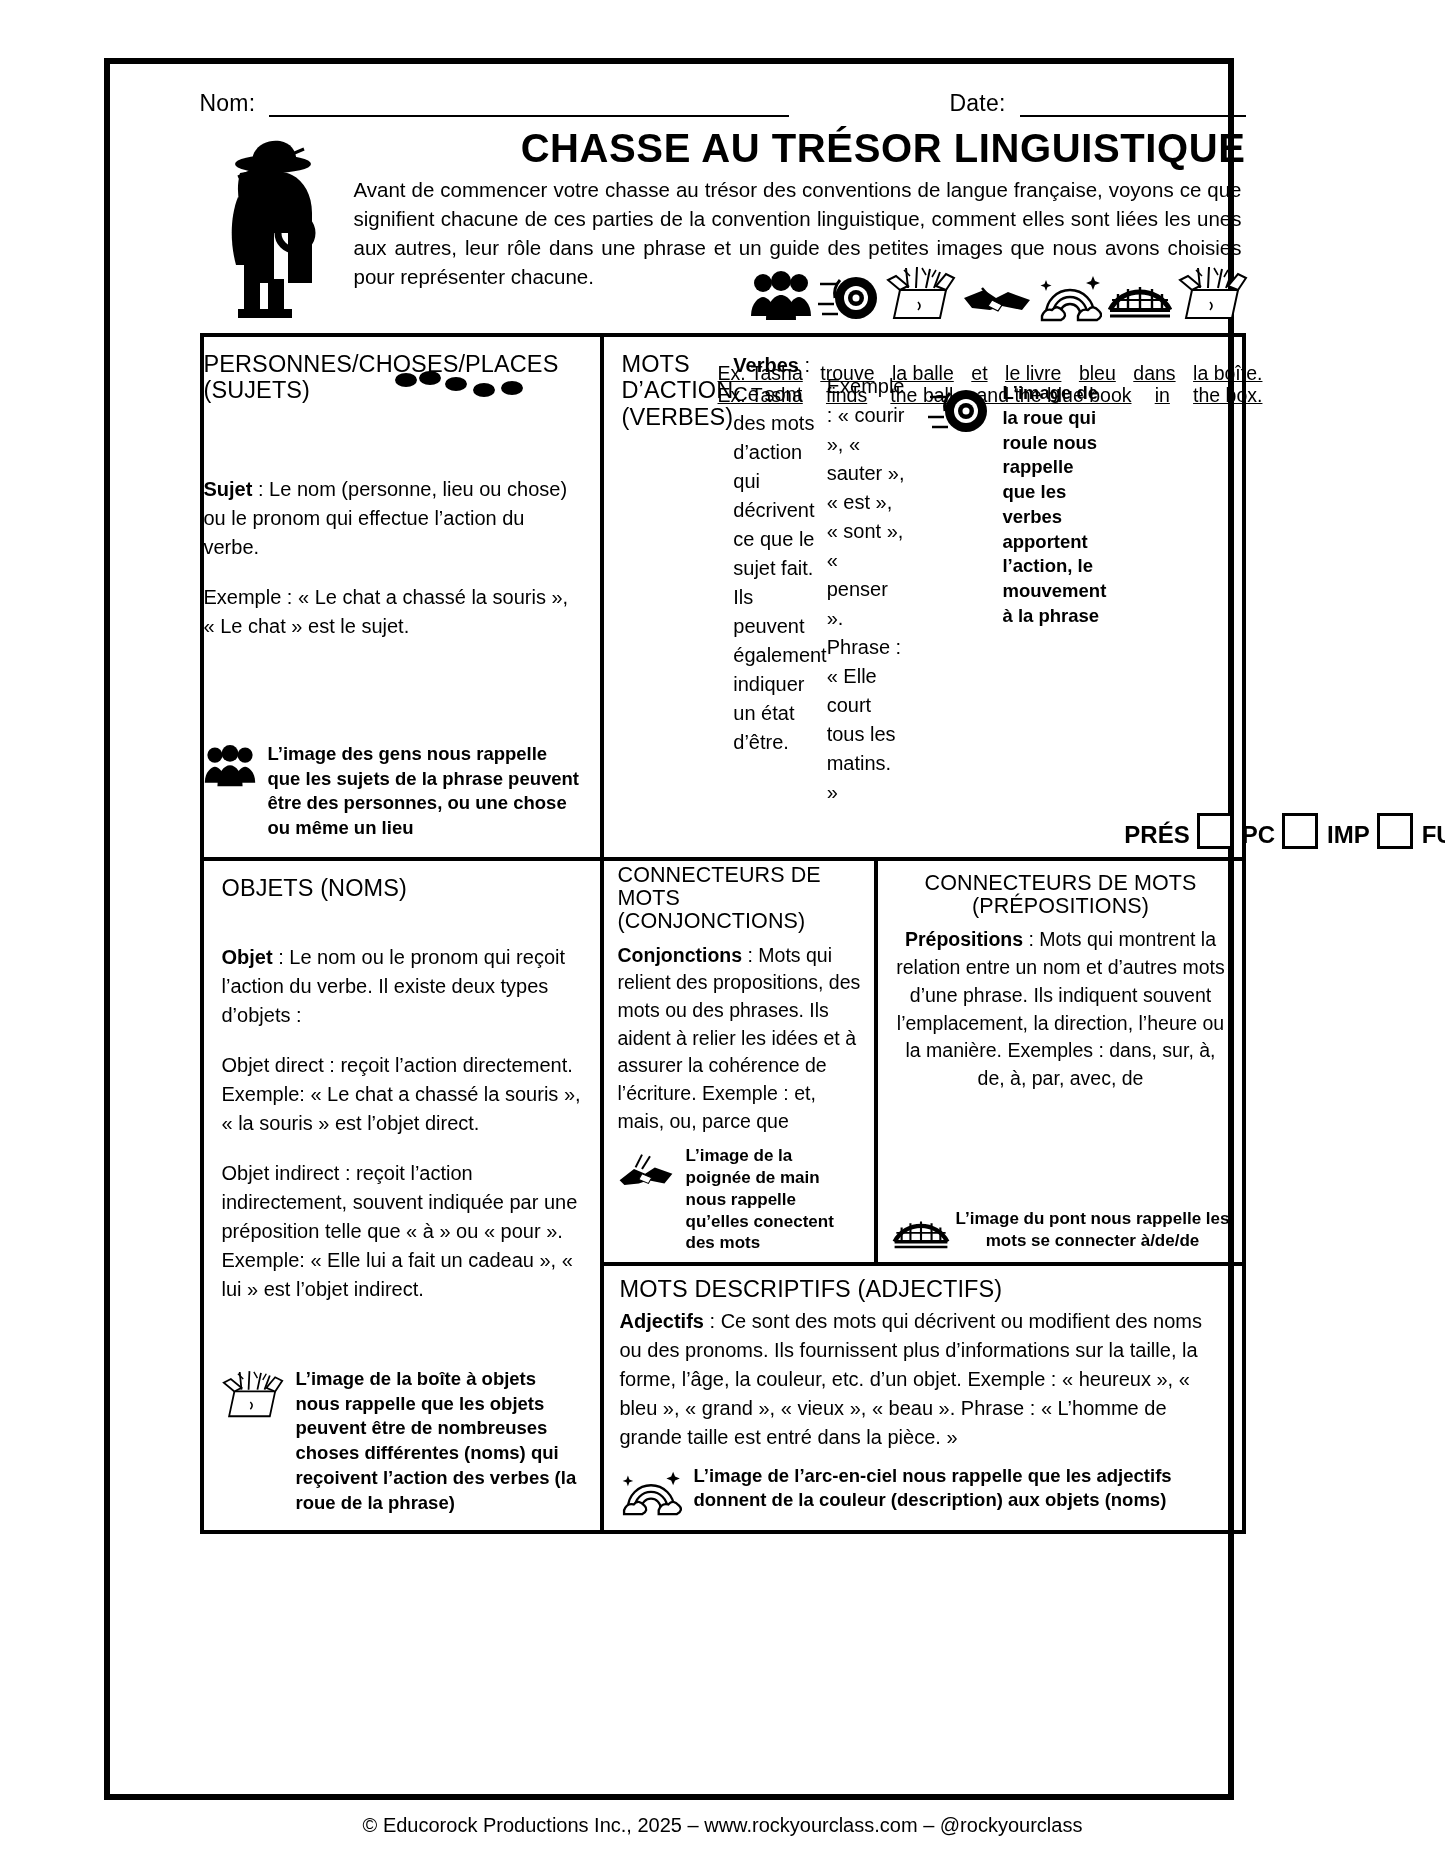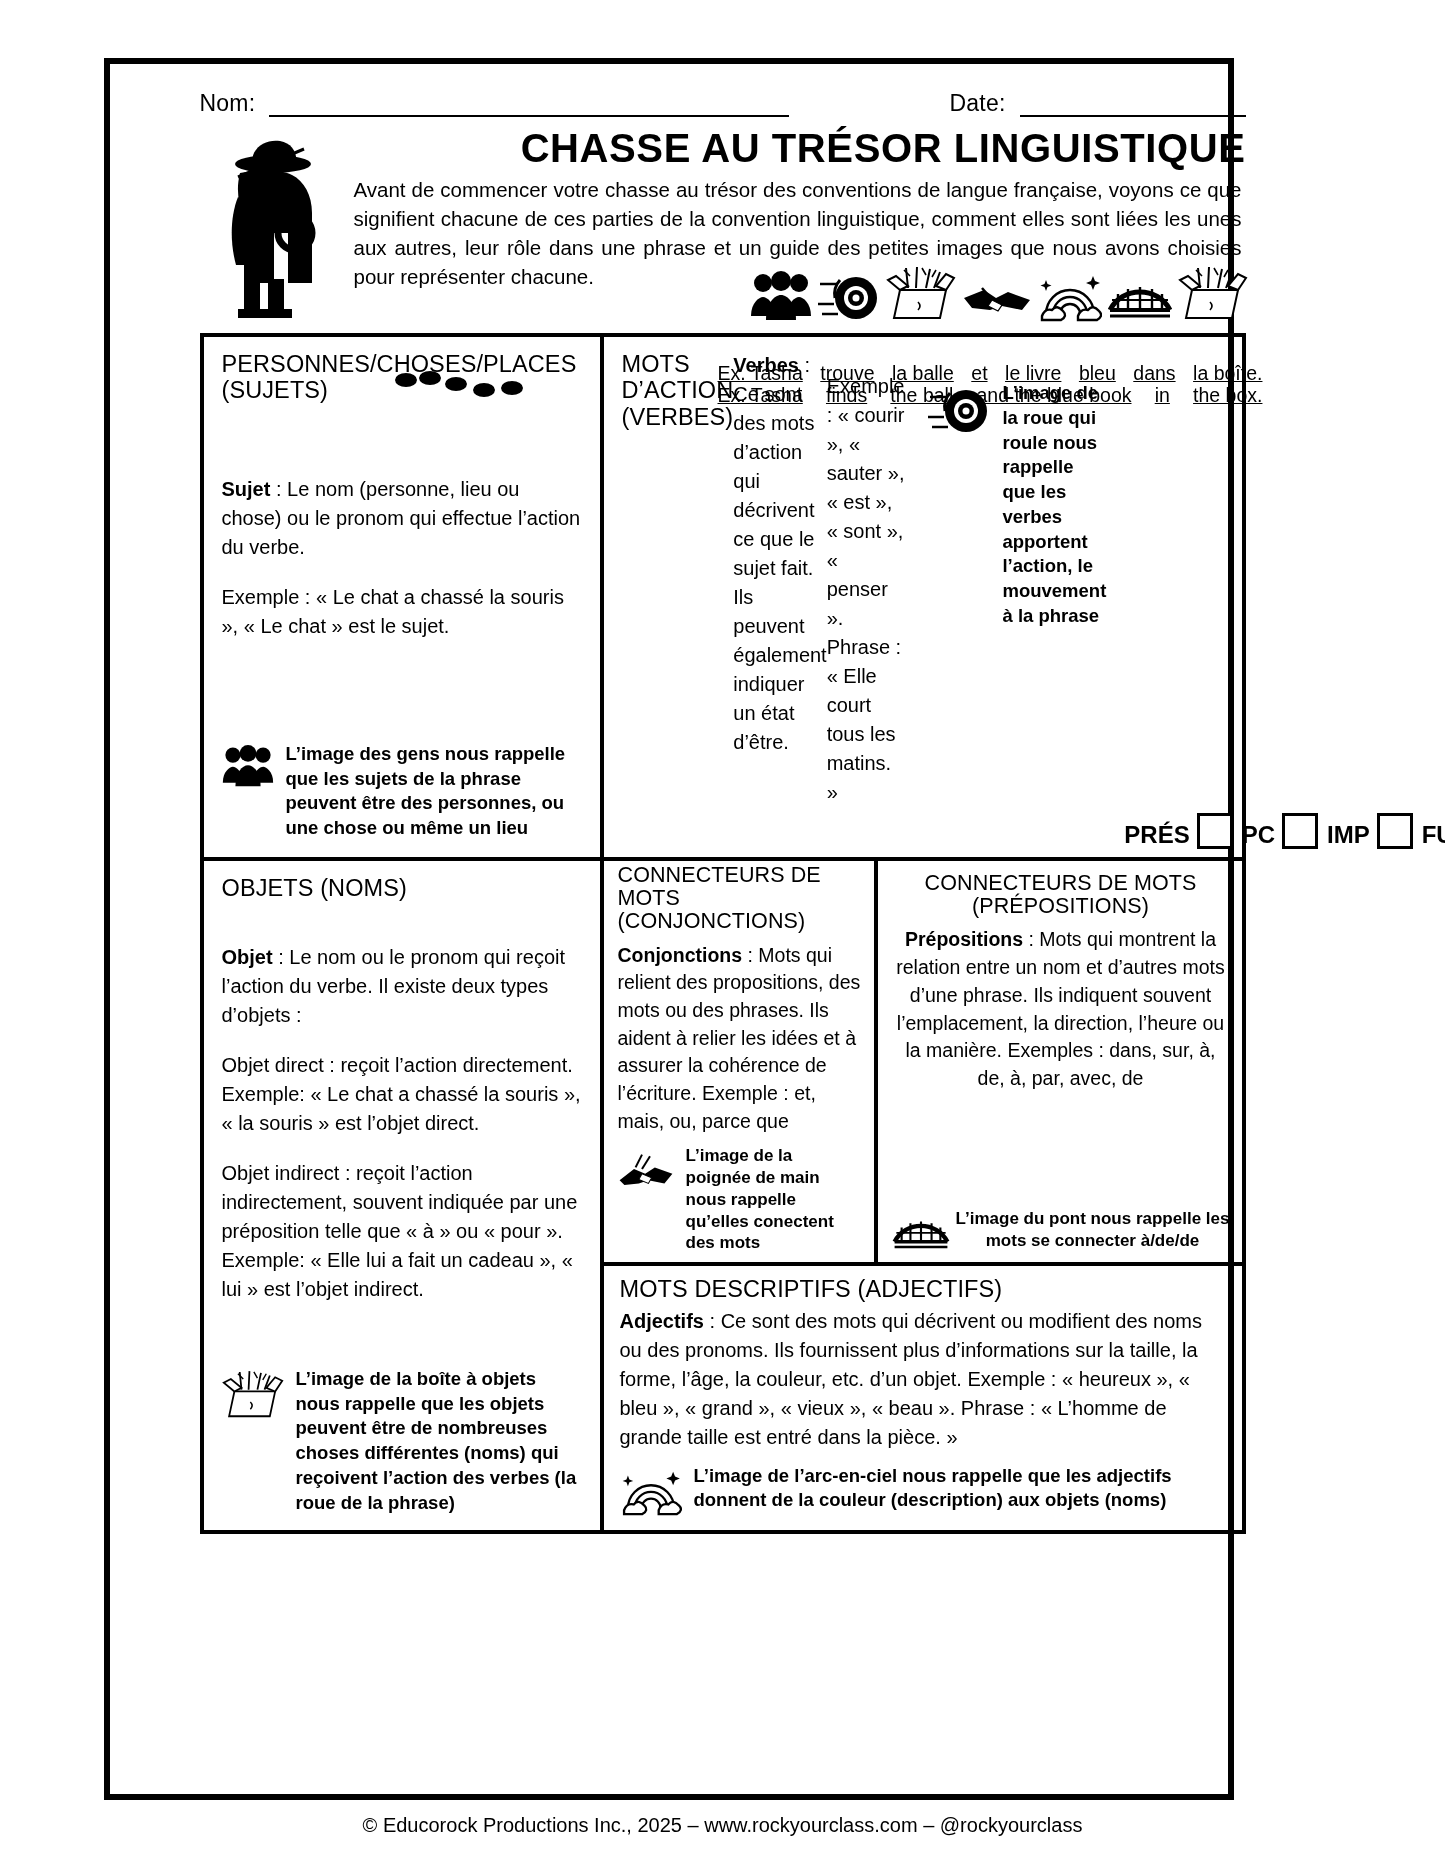--- a/index.html
+++ b/index.html
@@ -124,7 +124,7 @@
   .callout .co-tx { flex: 1 1 auto; }
 
   
-  .c-subjects { flex: 0 0 396px; padding: 14px 18px 16px 18px; min-height: 520px;
+  .c-subjects { flex: 0 0 396px; padding: 14px 18px 16px 0; min-height: 520px;
                 display: flex; flex-direction: column; }
   
   .c-verbs { flex: 1 1 auto; padding: 14px 18px 0 18px; display: flex; flex-direction: row; }

